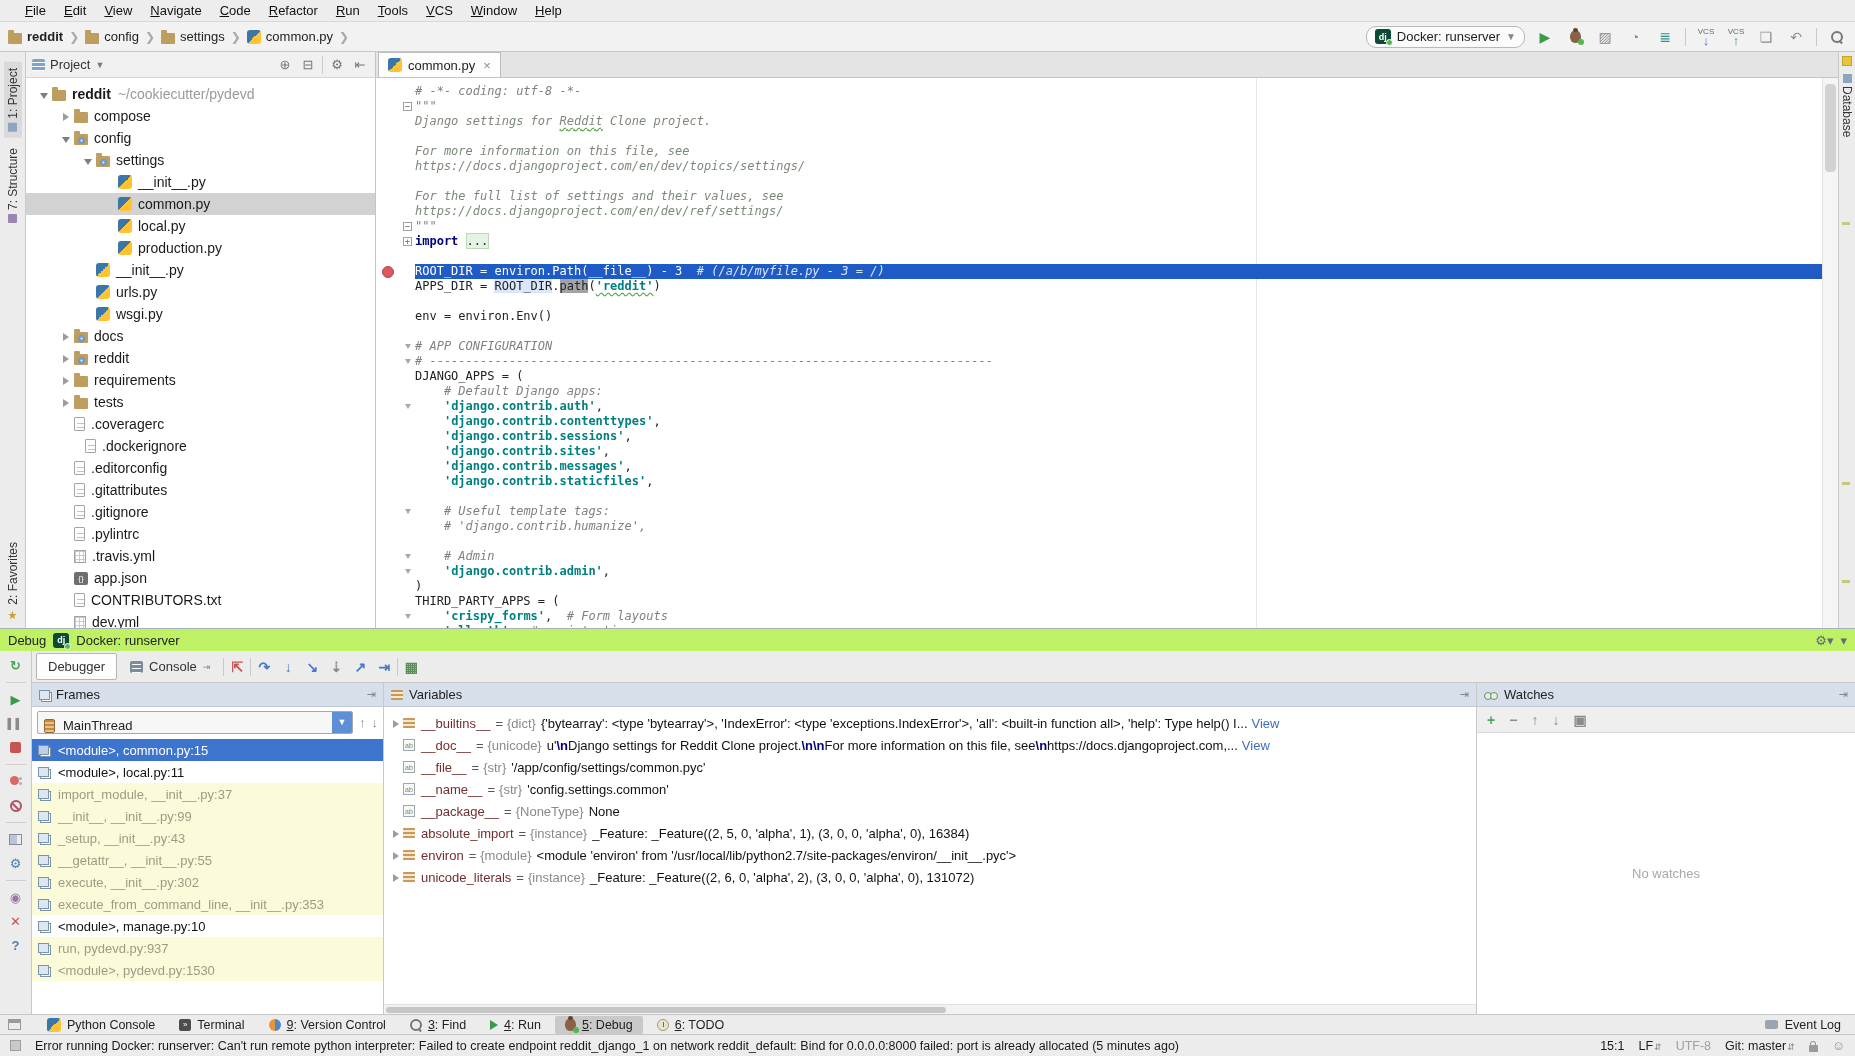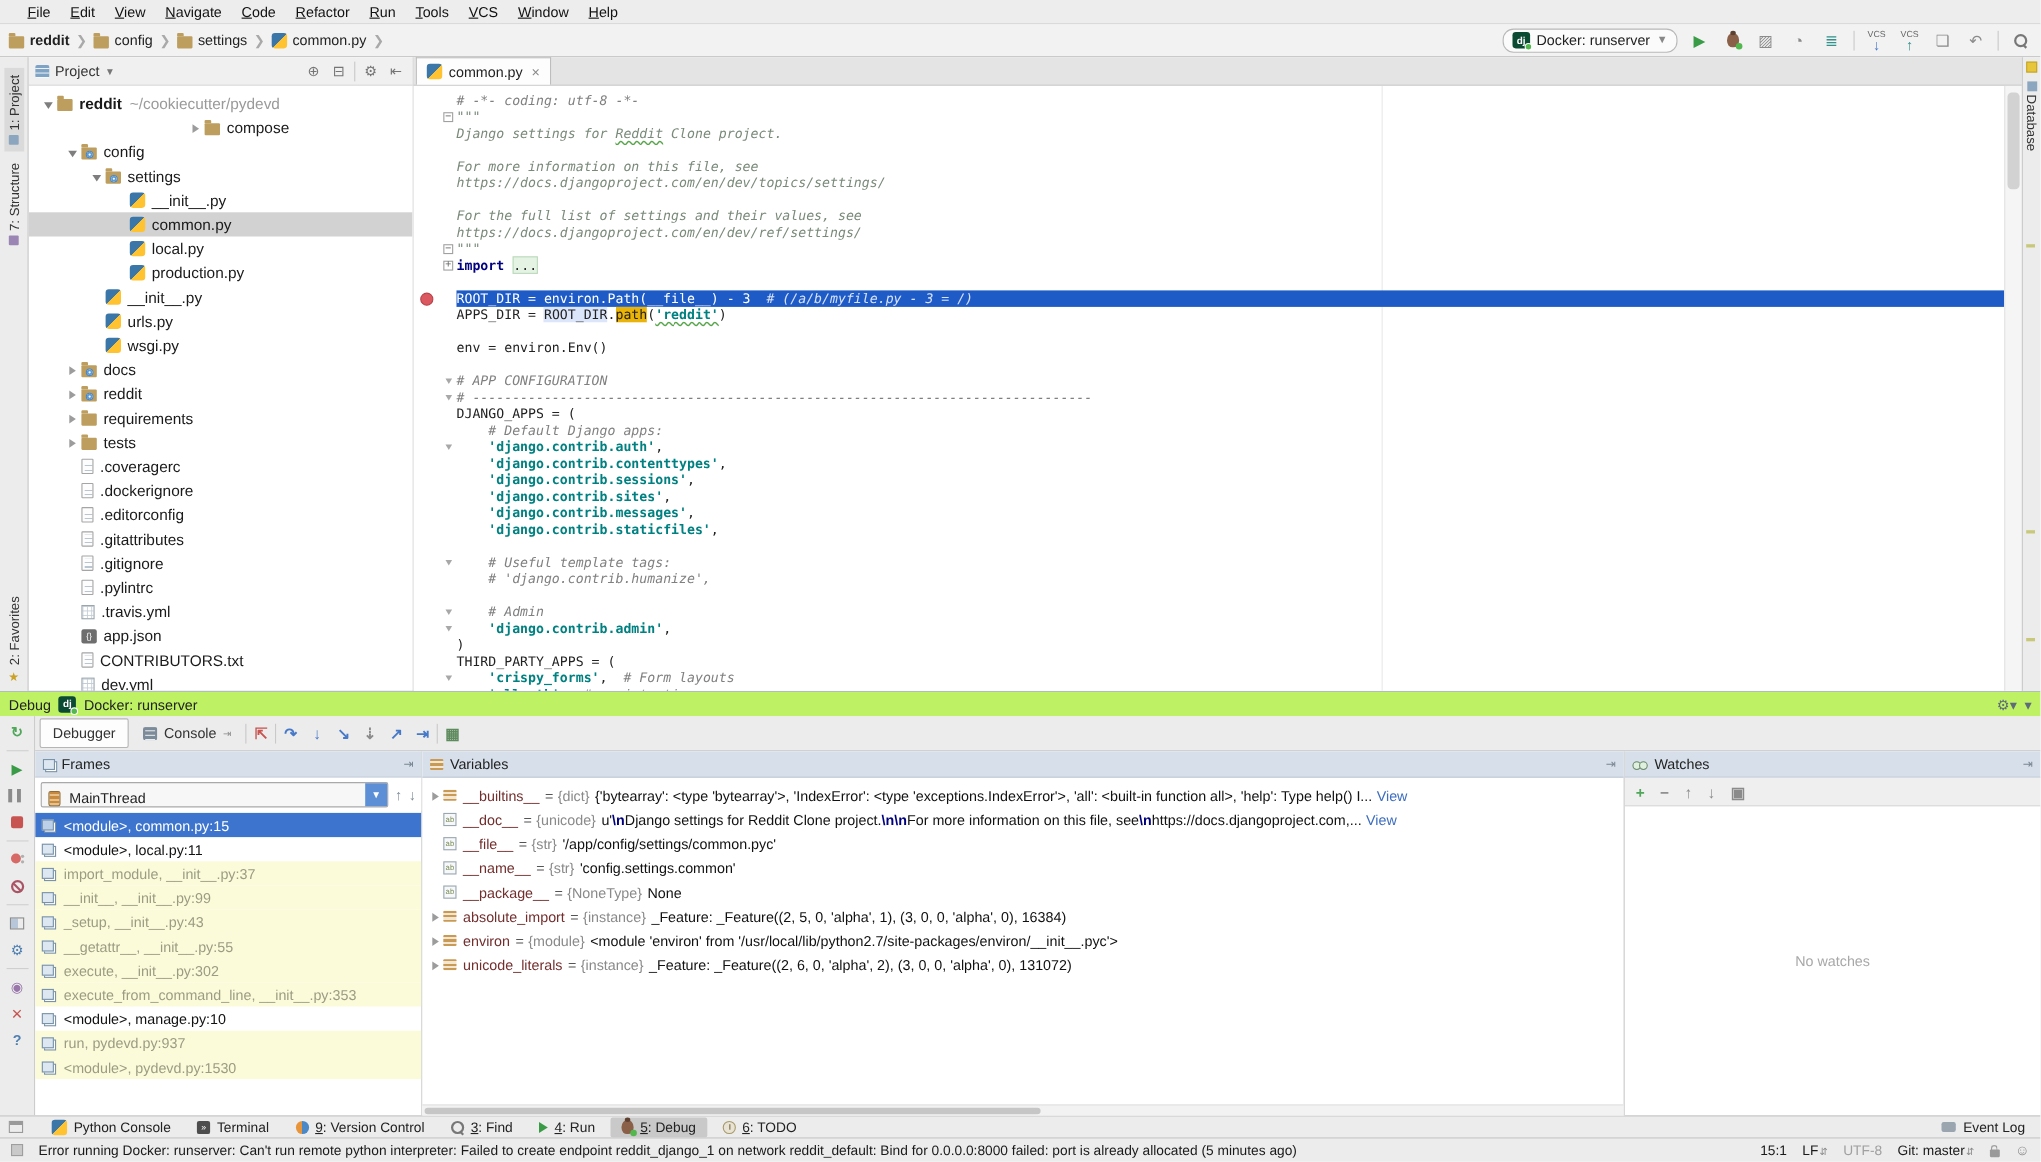--- a/index.html
+++ b/index.html
@@ -313,7 +313,7 @@
             <span class="tree-label bold">reddit</span>
             <span class="tree-suffix">~/cookiecutter/pydevd</span>
           </div>
-          <div class="tree-row" style="padding-left: 32px; justify-content: center;">
+          <div class="tree-row" style="padding-left: 32px;">
             <span class="tr-arrow"><span class="arr-r"></span></span>
             <span class="folder-icon"></span>
             <span class="tree-label">compose</span>

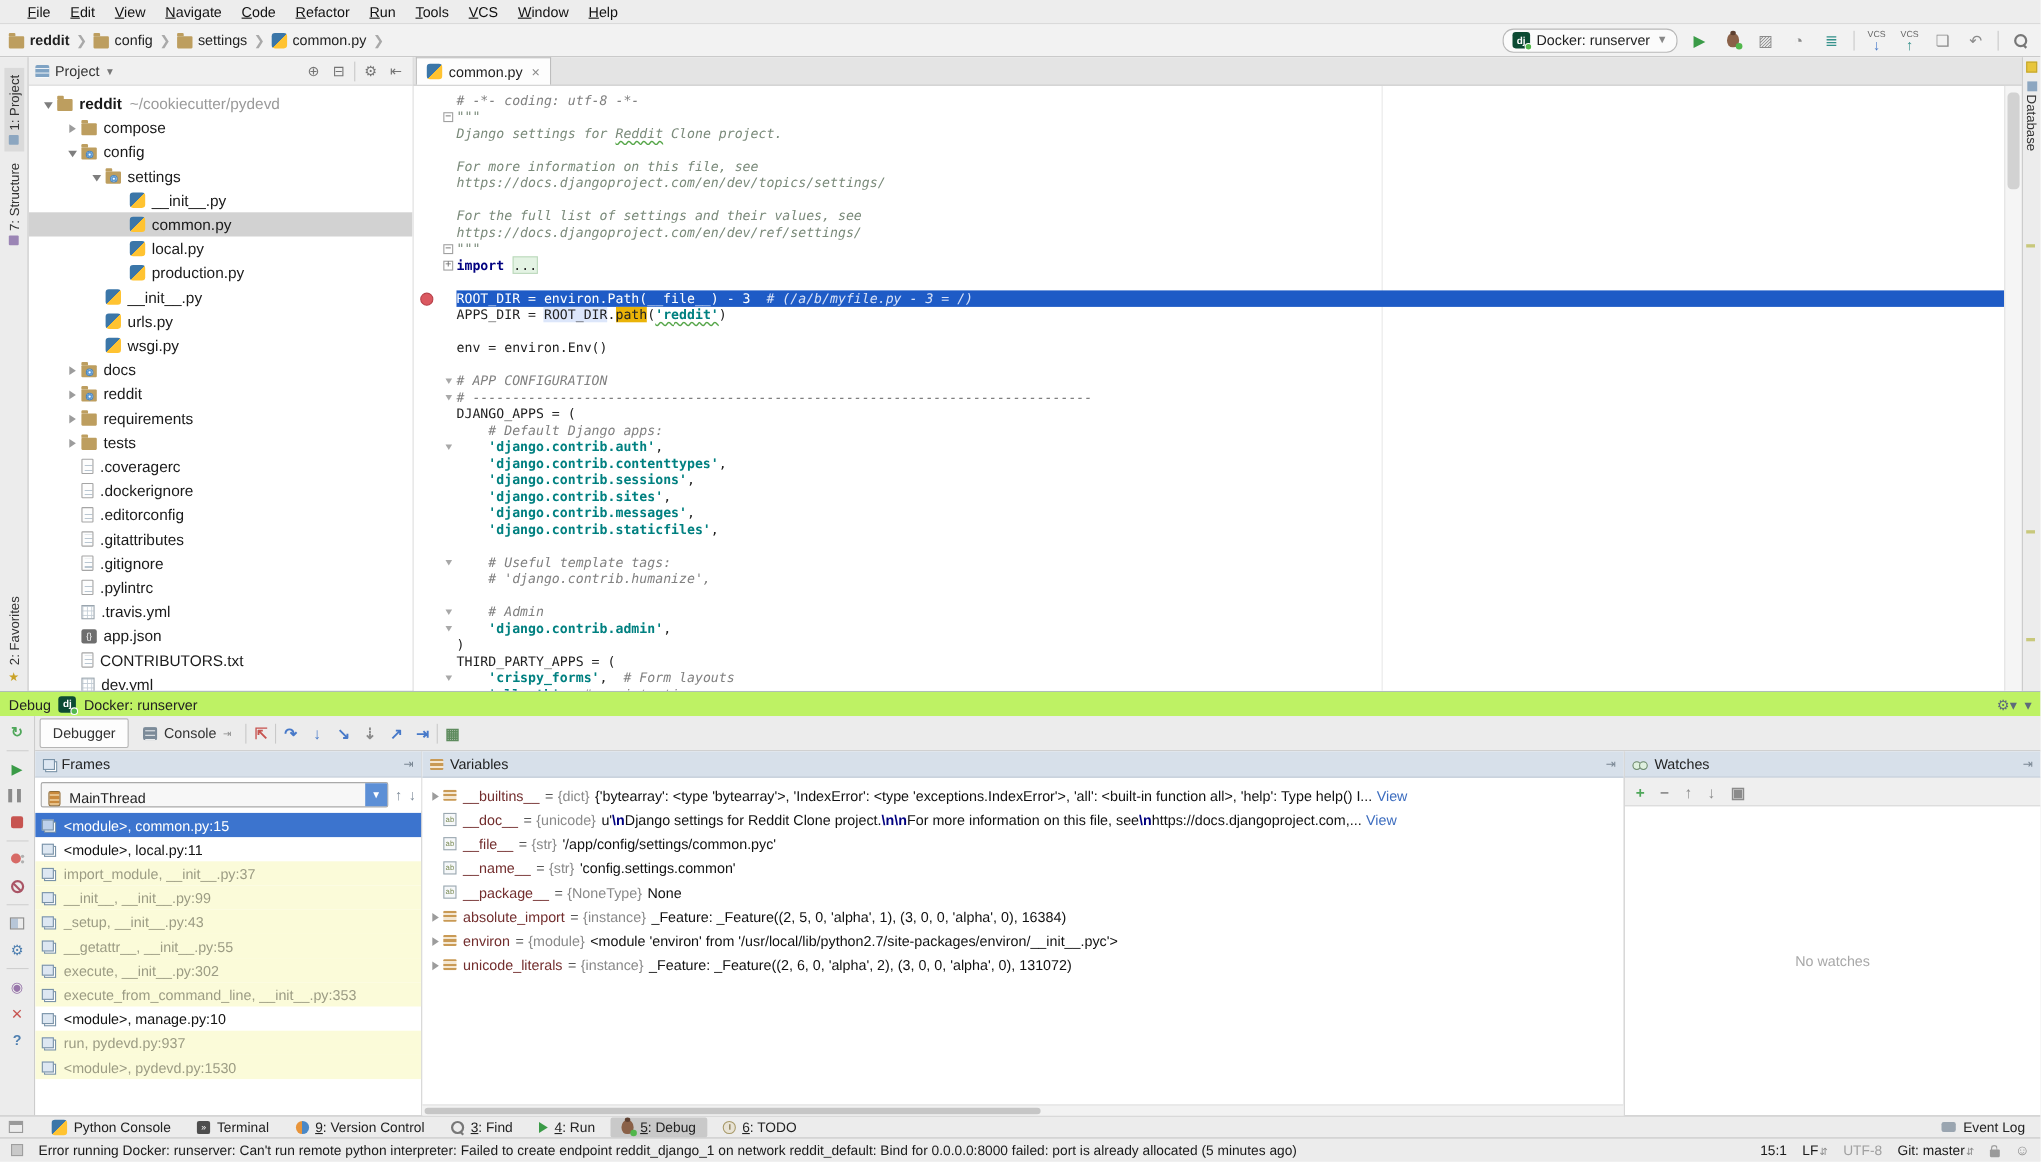--- a/index.html
+++ b/index.html
@@ -105,7 +105,7 @@
   .seg-fold { background:#E4F3E4; border:1px solid #BCD9BC; font-style:normal; }
   .seg-typo { text-decoration:underline wavy #57A64A; text-underline-offset:2px; }
   .seg-hlr { background:#DCE6FA; }
-  .seg-hlw { background:#eab308; }
+  .seg-hlw { background:#a3a3a3; }
   #margin-guide { position:absolute; left:880px; top:0; bottom:0; width:1px; background:#E8E8E8; }
   #escroll { position:absolute; right:0; top:0; bottom:0; width:16px; background:#F5F5F5; border-left:1px solid #E2E2E2; }
   #escroll .thumb { position:absolute; left:2px; right:2px; top:6px; height:88px; background:#D2D2D2; border-radius:4px; }

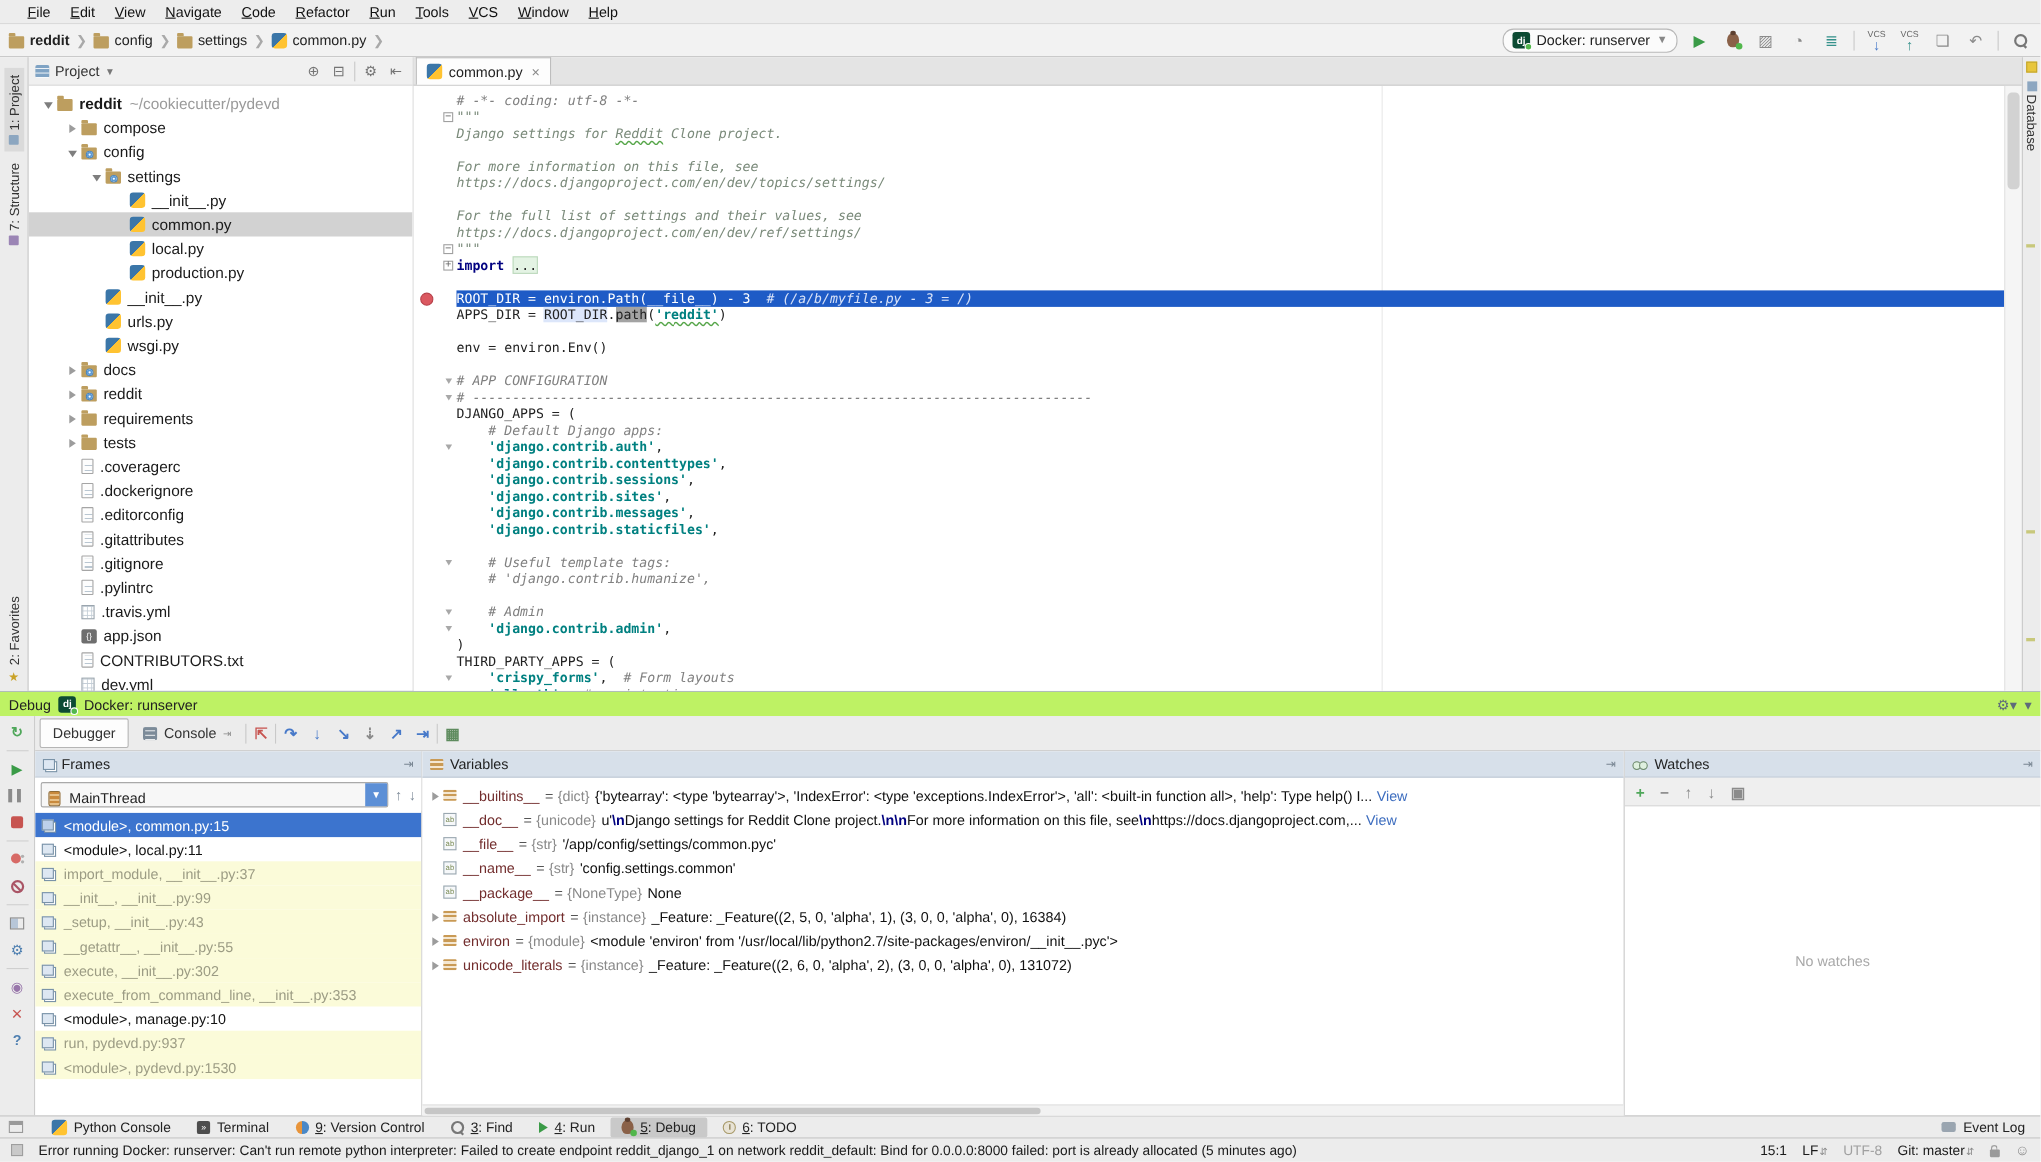--- a/index.html
+++ b/index.html
@@ -388,7 +388,7 @@
             <span class="file-icon"></span>
             <span class="tree-label">.coveragerc</span>
           </div>
-          <div class="tree-row" style="padding-left: 32px;">
+          <div class="tree-row" style="padding-left: 43px;">
             <span class="tr-arrow"></span>
             <span class="file-icon"></span>
             <span class="tree-label">.dockerignore</span>

